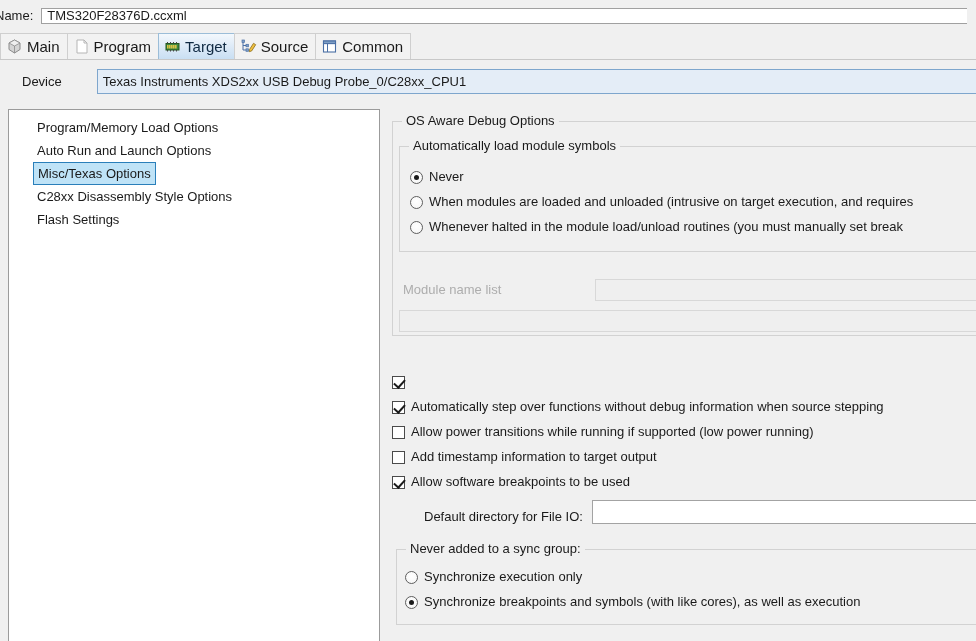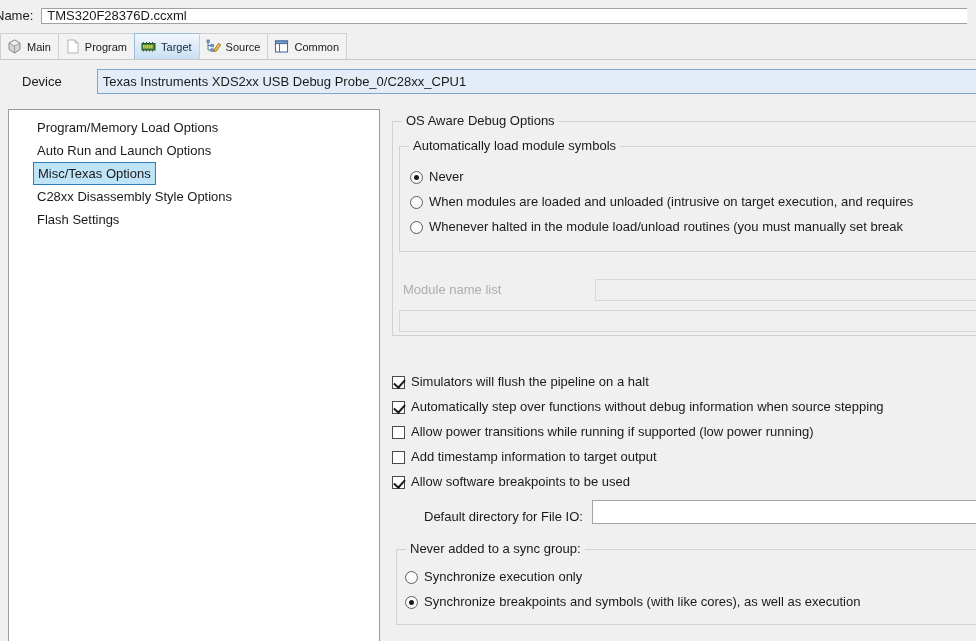--- a/index.html
+++ b/index.html
@@ -49,7 +49,7 @@
     border: 1px solid #cfcfcf;
     border-bottom: none;
     background: #f2f2f2;
-    font-size: 11px; color: #1a1a1a;
+    font-size: 15px; color: #1a1a1a;
     white-space: nowrap;
     position: relative;
     margin-right: -1px;

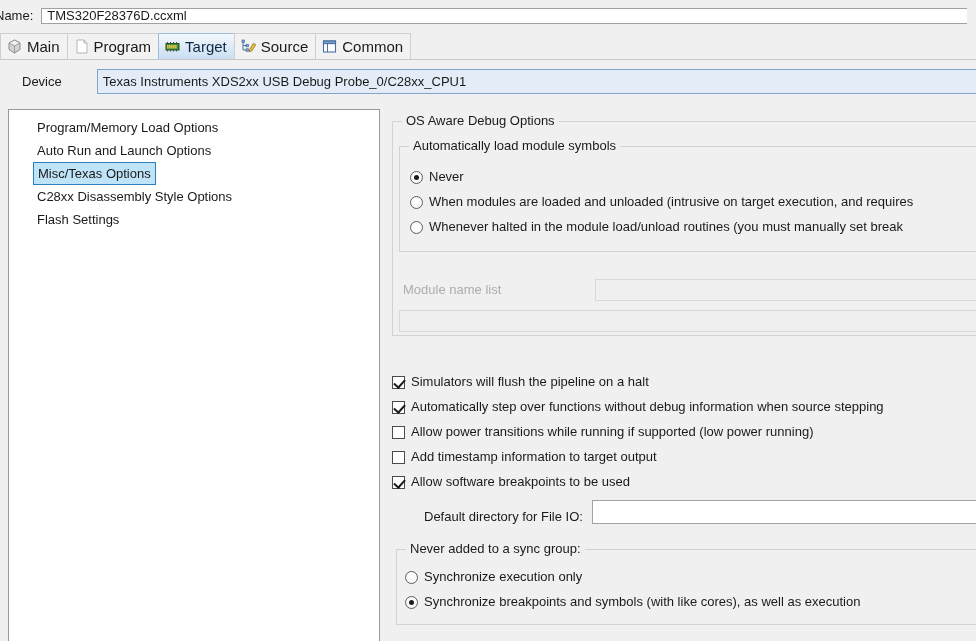--- a/index.html
+++ b/index.html
@@ -342,7 +342,6 @@
     <div class="check-block clip">
       <div class="check-row">
         <span class="checkbox checked"></span>
-        <span>Simulators will flush the pipeline on a halt</span>
       </div>
       <div class="check-row">
         <span class="checkbox checked"></span>

